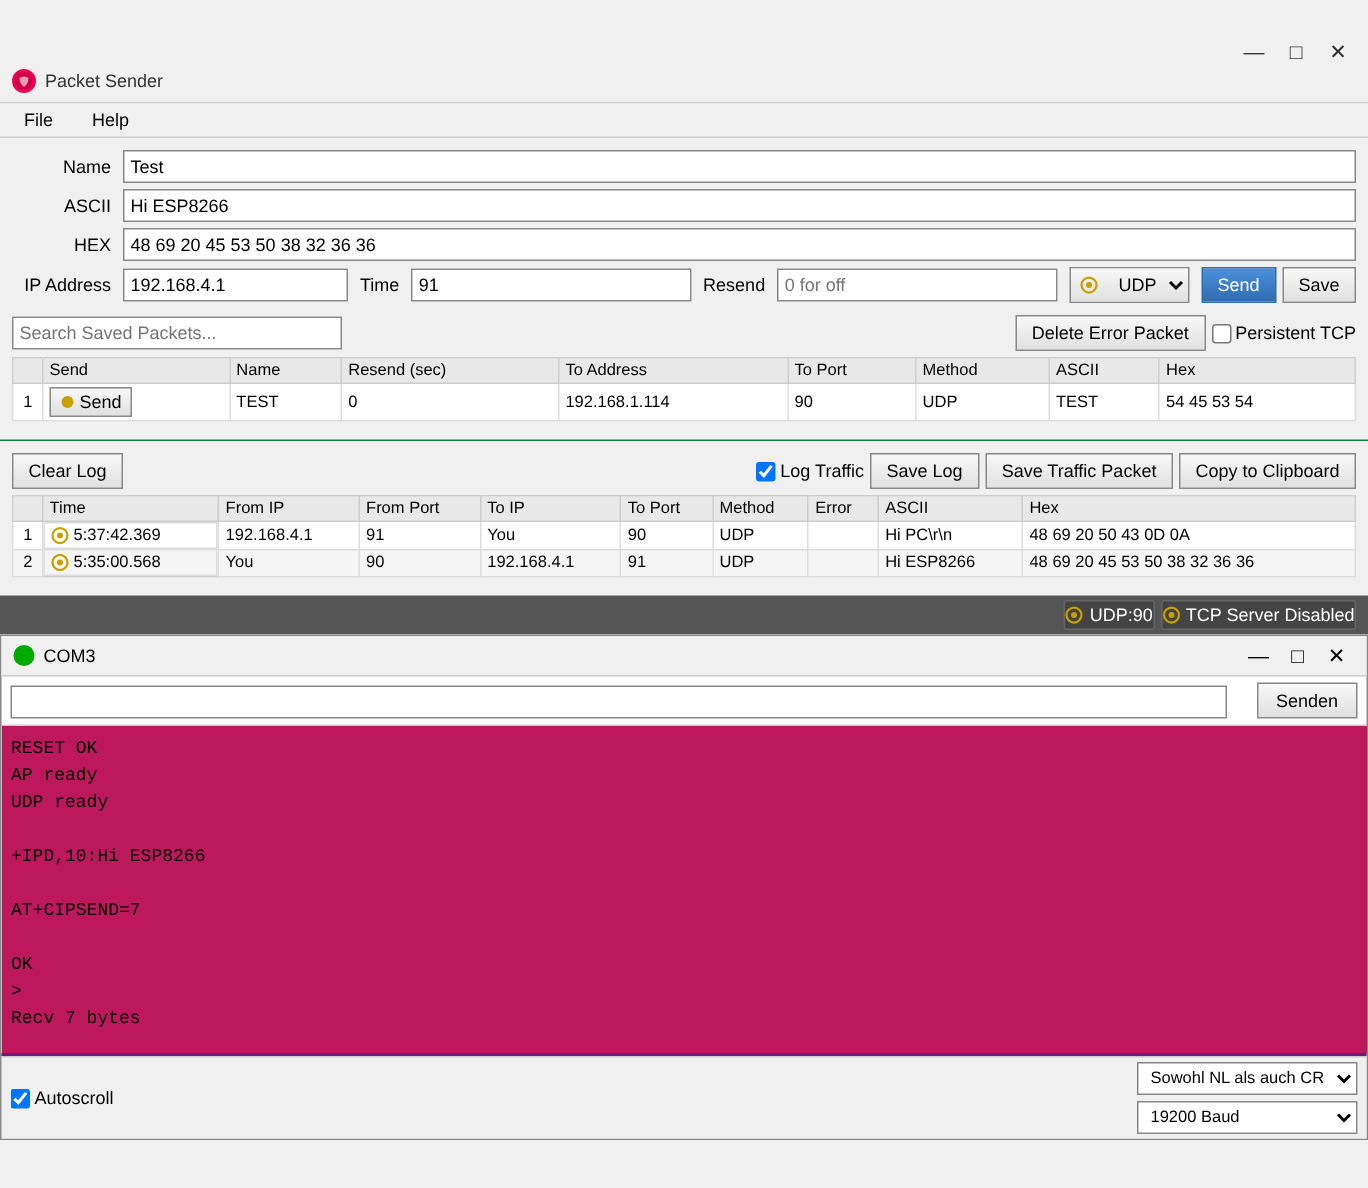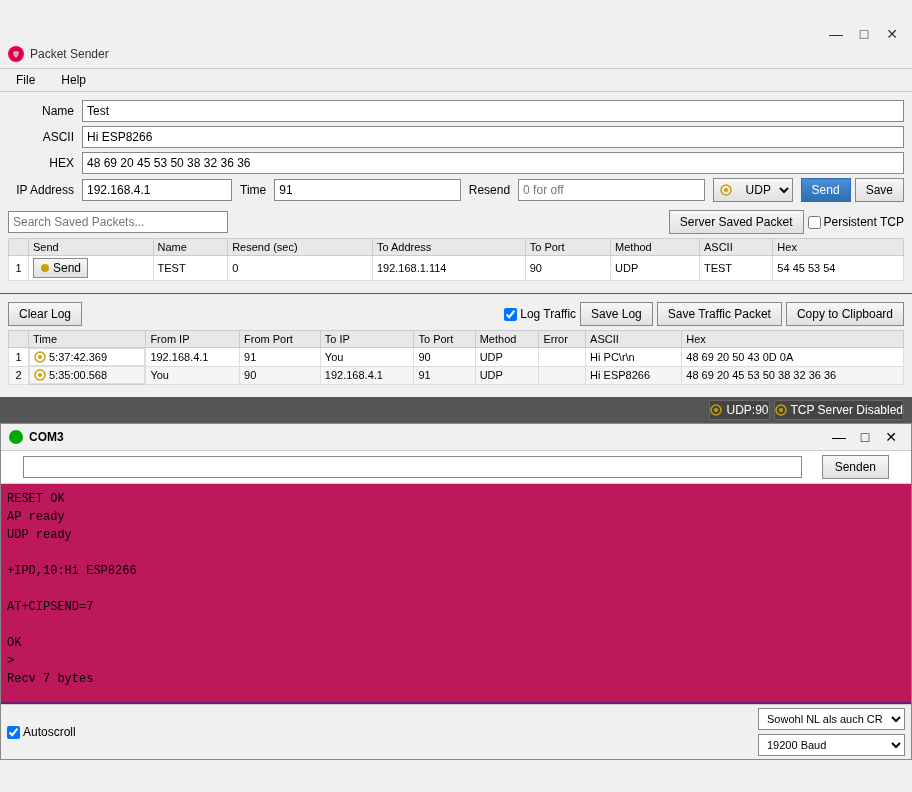--- a/index.html
+++ b/index.html
@@ -297,7 +297,7 @@
   <div class="search-bar" style="margin-top:8px;">
     <input class="search-input" type="text" placeholder="Search Saved Packets..." style="">
     <div class="search-bar-right">
-      <button class="btn">Server Saved Packet</button>
+      <button class="btn">Delete Error Packet</button>
       <label class="checkbox-label">
         <input type="checkbox" style="">
         <span>Persistent TCP</span>

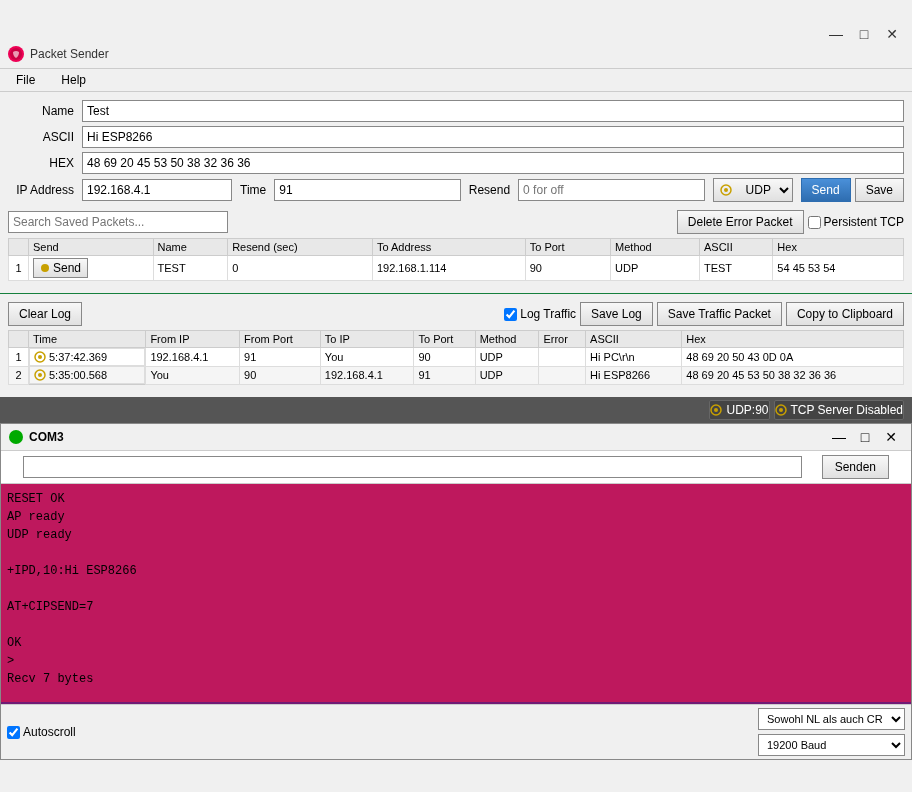--- a/index.html
+++ b/index.html
@@ -161,7 +161,7 @@
       padding: 4px 8px;
       border-bottom: 1px solid #ccc;
     }
-    .com-title-left { display: flex; align-items: flex-start; gap: 6px; font-weight: bold; }
+    .com-title-left { display: flex; align-items: flex-start; gap: 6px; }
     .com-icon { width: 14px; height: 14px; background: #00aa00; border-radius: 50%; }
     .com-controls { display: flex; gap: 2px; }
     .com-btn { width: 24px; height: 18px; border: none; background: transparent; cursor: pointer; font-size: 14px; display: flex; align-items: center; justify-content: center; }

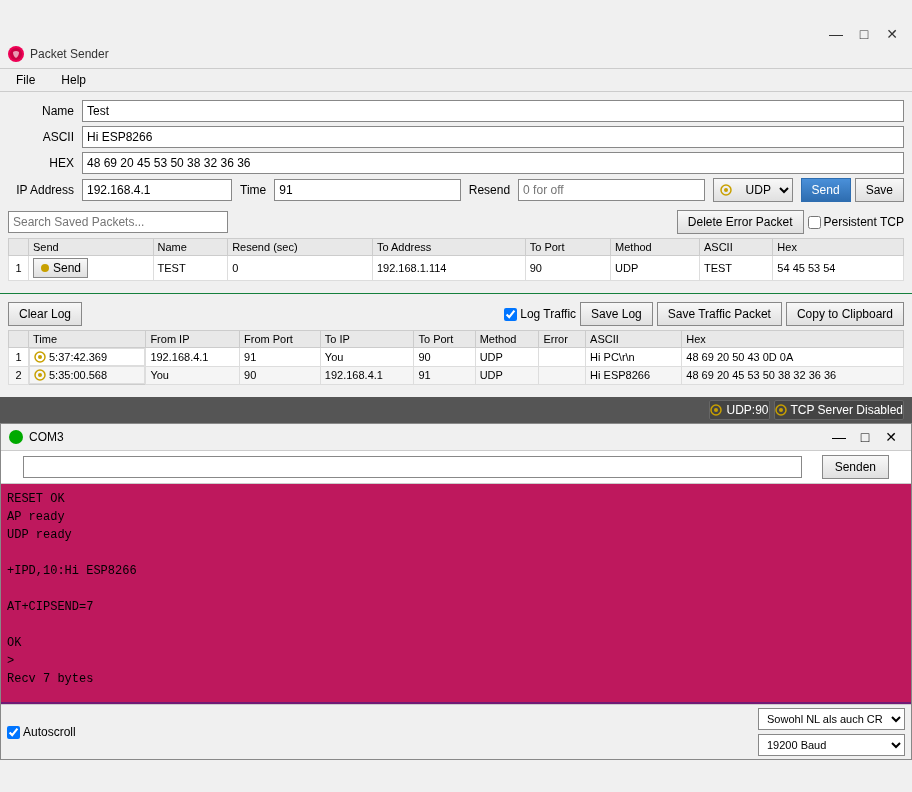--- a/index.html
+++ b/index.html
@@ -169,8 +169,8 @@
     
     .com-input-row {
       display: flex;
-      align-items: center;
-      padding: 4px 22px;
+      align-items: flex-end;
+      padding: 4px 6px;
       border-bottom: 1px solid #ccc;
       gap: 20px;
     }

